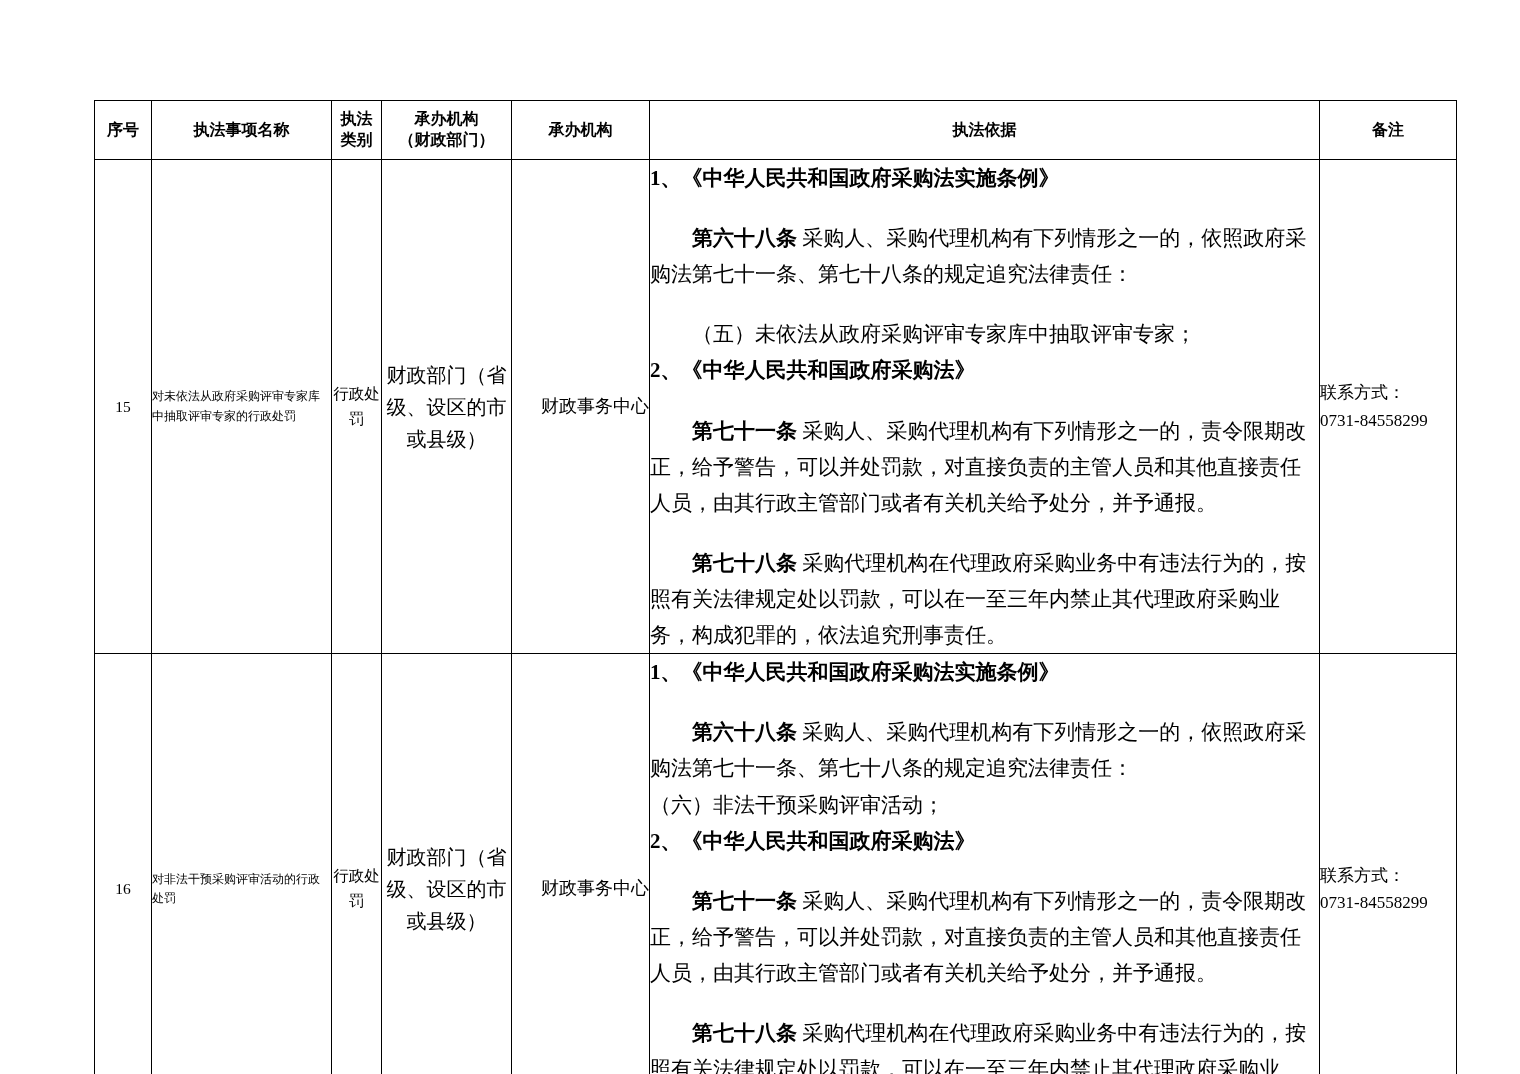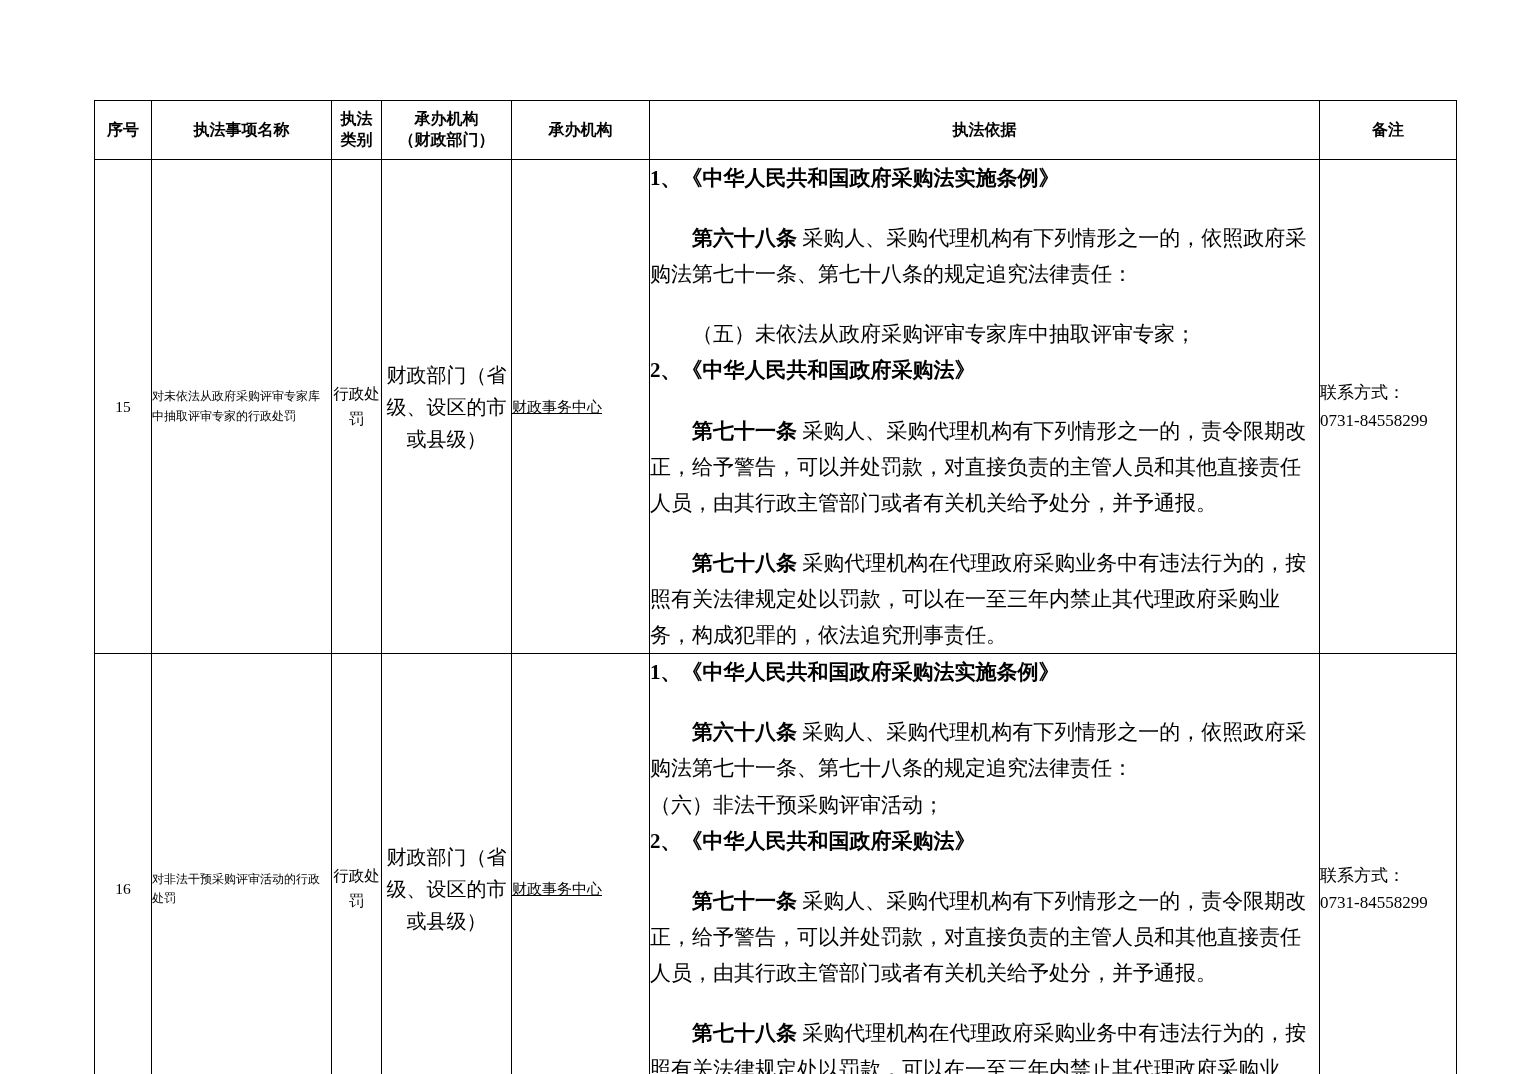--- a/index.html
+++ b/index.html
@@ -80,10 +80,9 @@
     padding: 0 8px;
   }
   td.cell-org {
-    text-align: left;
-    font-size: 15px;
-    line-height: 1.6;
-    text-decoration: underline;
+    text-align: right;
+    font-size: 18px;
+    line-height: 1.6;
   }
   td.cell-remark {
     text-align: left;

